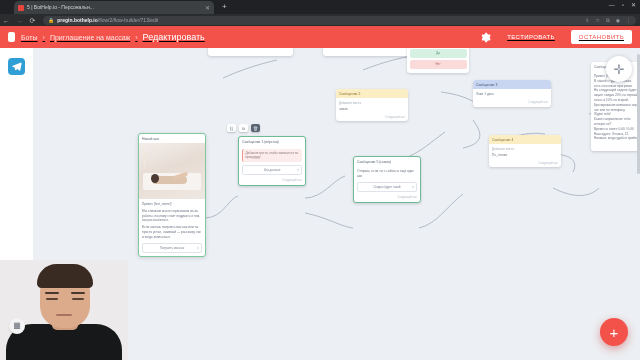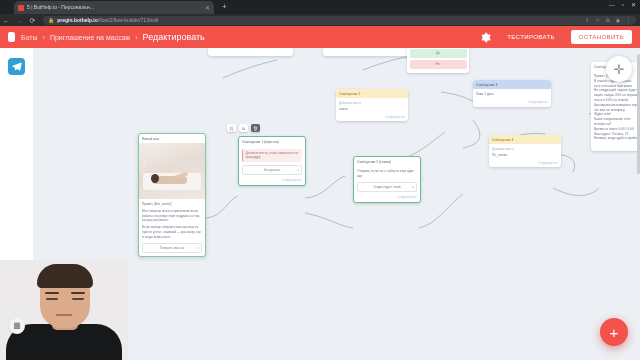--- a/index.html
+++ b/index.html
@@ -45,7 +45,7 @@
   
   .app-header {
     position:absolute; left:0; top:26px; width:640px; height:22px;
-    background:#f3524b; display:flex; align-items:center; padding:0 8px;
+    background:#f3524b; display:flex; align-items:center; padding:0 8px;text-decoration:underline;
   }
   .logo-mark { width:7px; height:10px; background:#fff; border-radius:2px; margin-right:6px; }
   .crumb { font-size:7px; color:#ffe2e0; white-space:nowrap; }

